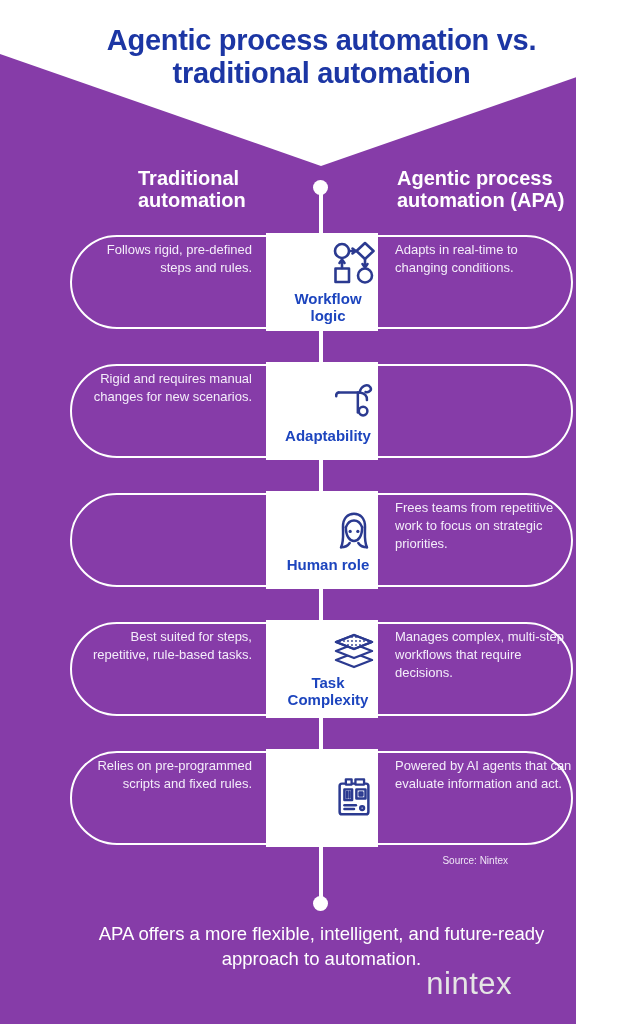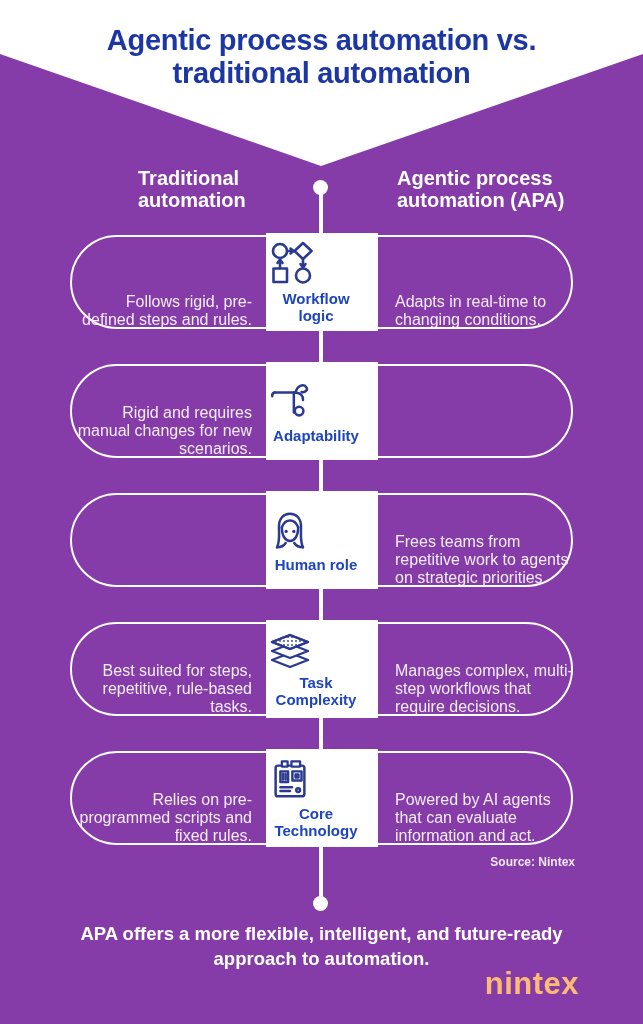--- a/index.html
+++ b/index.html
@@ -4,7 +4,7 @@
 <style>
   html,body{margin:0;padding:0;}
   body{font-family:"Liberation Sans",sans-serif;}
-  .canvas{position:relative;width:643px;height:1024px;background:#863CA8;overflow:hidden;}
+  .canvas{position:relative;width:576px;height:1024px;background:#863CA8;overflow:hidden;}
 
   
   .top-white{position:absolute;left:0;top:0;width:643px;height:170px;background:#ffffff;

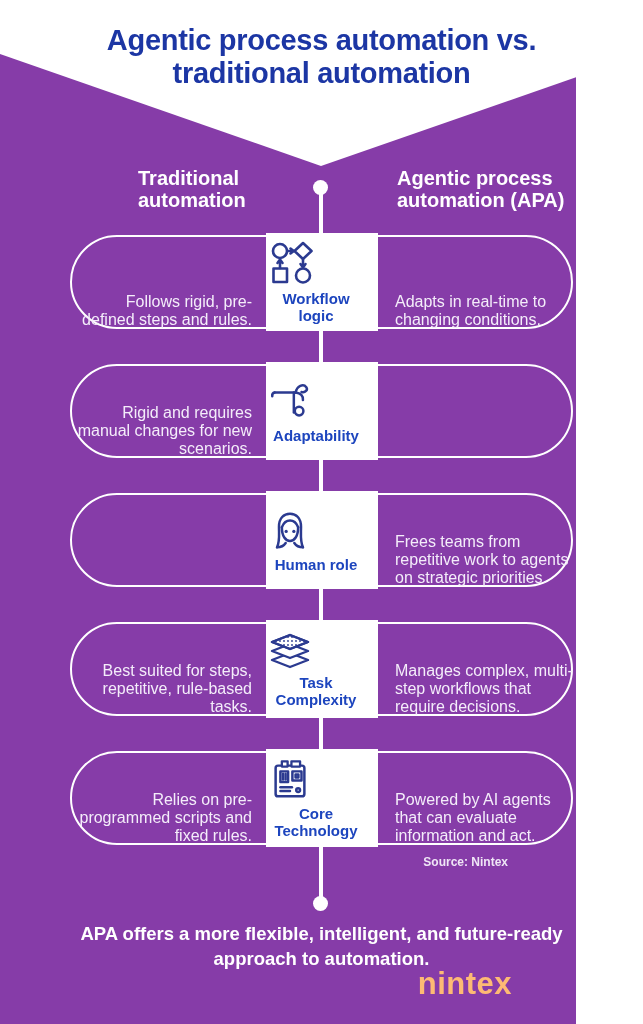--- a/index.html
+++ b/index.html
@@ -27,8 +27,8 @@
   
   .row{position:absolute;left:70px;width:503px;height:94px;}
   .pill{position:absolute;inset:0;border:2.5px solid #ffffff;border-radius:47px;}
-  .cell-text{position:absolute;top:0;height:100%;display:flex;align-items:flex-end;
-    color:#F4EDFA;font-size:16px;line-height:18px;}
+  .cell-text{position:absolute;top:6px;height:100%;display:flex;align-items:flex-start;
+    color:#F4EDFA;font-size:13px;line-height:18px;}
   .cell-text.trad{left:6px;width:176px;justify-content:flex-end;text-align:right;}
   .cell-text.apa{left:325px;width:178px;justify-content:flex-start;text-align:left;}
   .center-box{position:absolute;left:196px;top:-2px;width:112px;height:98px;background:#ffffff;

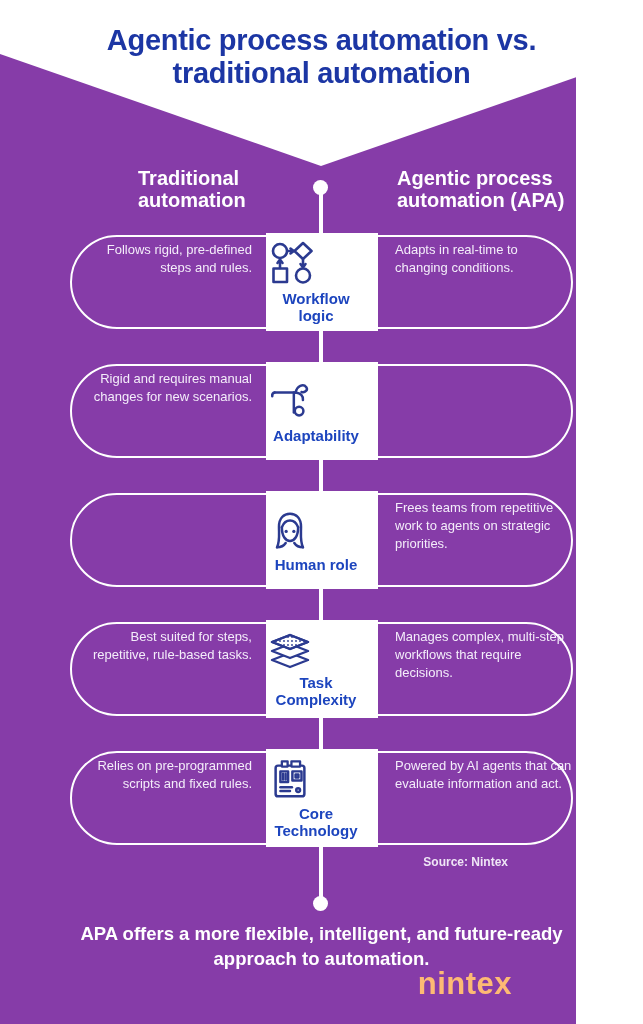--- a/index.html
+++ b/index.html
@@ -32,7 +32,7 @@
   .cell-text.trad{left:6px;width:176px;justify-content:flex-end;text-align:right;}
   .cell-text.apa{left:325px;width:178px;justify-content:flex-start;text-align:left;}
   .center-box{position:absolute;left:196px;top:-2px;width:112px;height:98px;background:#ffffff;
-    display:flex;flex-direction:column;align-items:flex-start;justify-content:center;gap:2px;}
+    display:flex;flex-direction:column;align-items:flex-end;justify-content:center;gap:2px;}
   .center-box svg{display:block;}
   .cat-label{width:100px;text-align:center;color:#1D45BE;font-weight:800;font-size:15px;line-height:17px;}
 

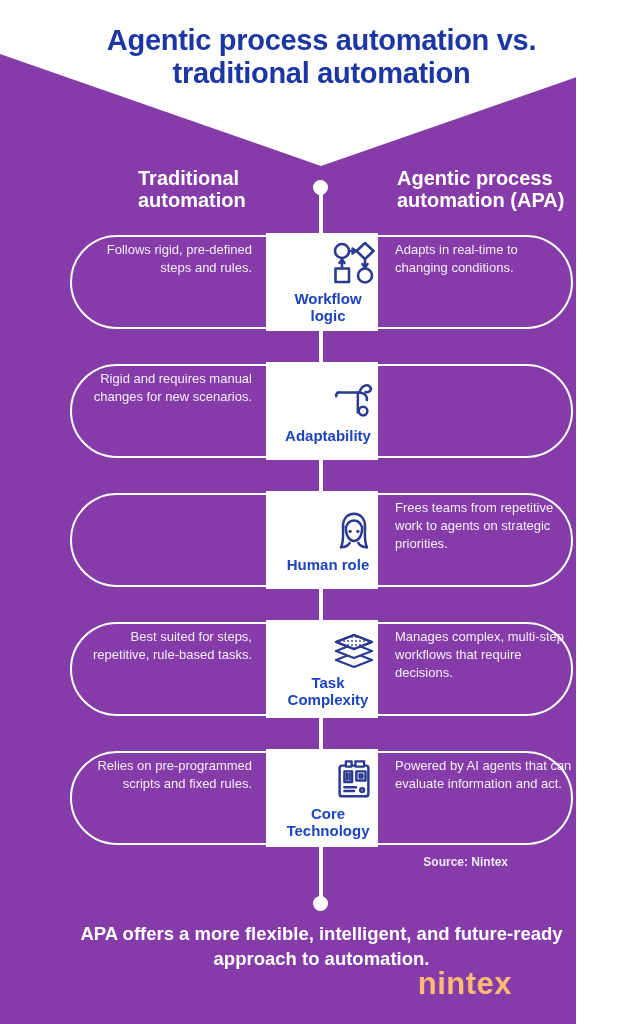--- a/index.html
+++ b/index.html
@@ -125,7 +125,7 @@
       <div class="cat-label">Human role</div>
     </div>
     <div class="cell-text apa">
-      <span>Frees teams from repetitive work to agents on strategic priorities.</span>
+      <span>Frees teams from repetitive work to focus on strategic priorities.</span>
     </div>
   </div>
 

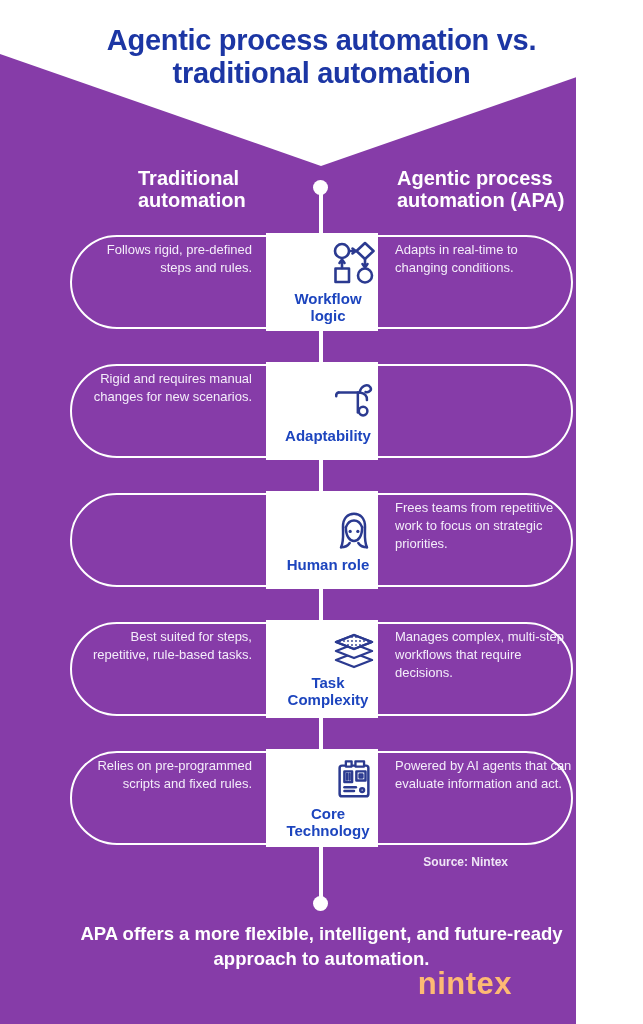--- a/index.html
+++ b/index.html
@@ -172,7 +172,6 @@
           <path class="ic" d="M14,35.5 L24,35.5"></path>
         <circle class="ic" cx="32.5" cy="34.5" r="2"></circle>
       </svg>
-      <div class="cat-label">Core Technology</div>
     </div>
     <div class="cell-text apa">
       <span>Powered by AI agents that can evaluate information and act.</span>

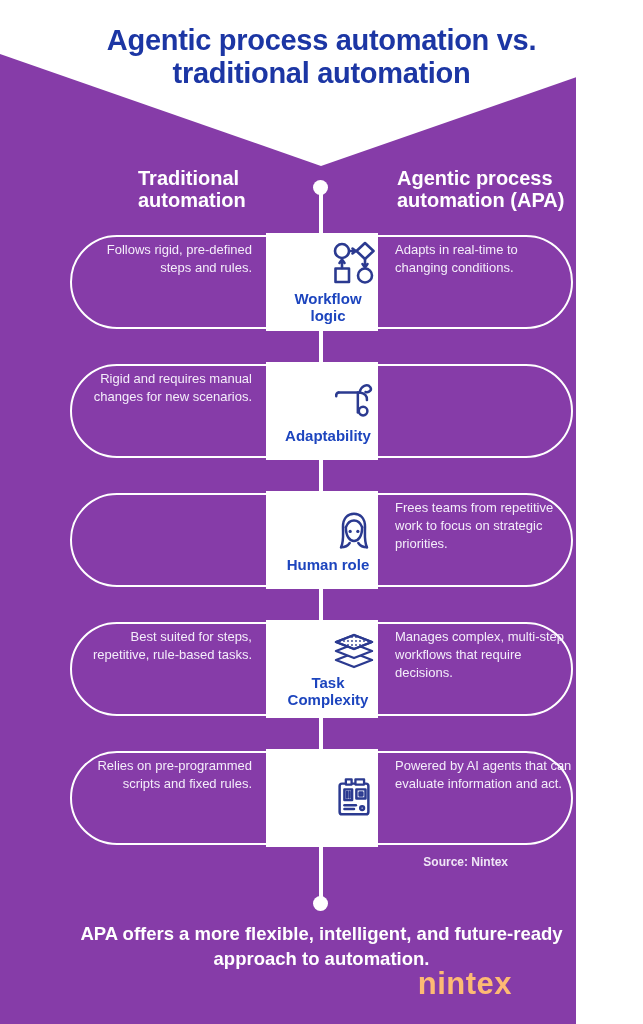--- a/index.html
+++ b/index.html
@@ -36,7 +36,7 @@
   .center-box svg{display:block;}
   .cat-label{width:100px;text-align:center;color:#1D45BE;font-weight:800;font-size:15px;line-height:17px;}
 
-  .source{position:absolute;right:68px;top:855px;color:#EFE6F6;font-size:12px;font-weight:bold;}
+  .source{position:absolute;right:68px;top:855px;color:#EFE6F6;font-size:10px;}
 
   .conclusion{position:absolute;left:60px;top:921px;width:523px;text-align:center;
     color:#ffffff;font-weight:700;font-size:18.5px;line-height:25px;}

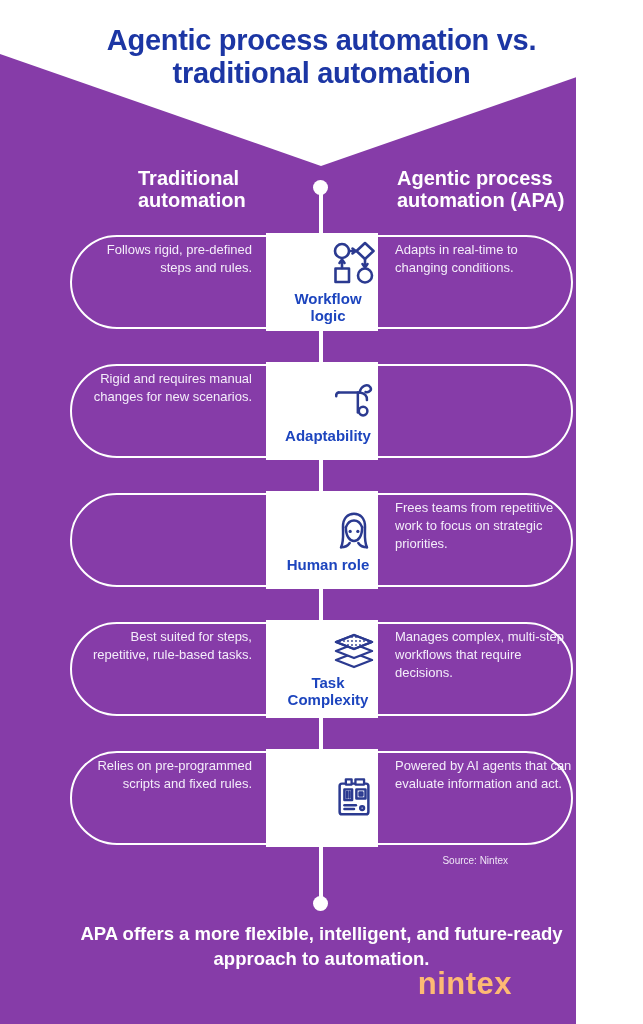--- a/index.html
+++ b/index.html
@@ -39,7 +39,7 @@
   .source{position:absolute;right:68px;top:855px;color:#EFE6F6;font-size:10px;}
 
   .conclusion{position:absolute;left:60px;top:921px;width:523px;text-align:center;
-    color:#ffffff;font-weight:700;font-size:18.5px;line-height:25px;}
+    color:#ffffff;font-weight:400;font-size:18.5px;line-height:25px;}
 
   .brand{position:absolute;right:64px;top:966px;color:#fdba74;font-weight:700;
     font-size:31px;letter-spacing:.5px;}

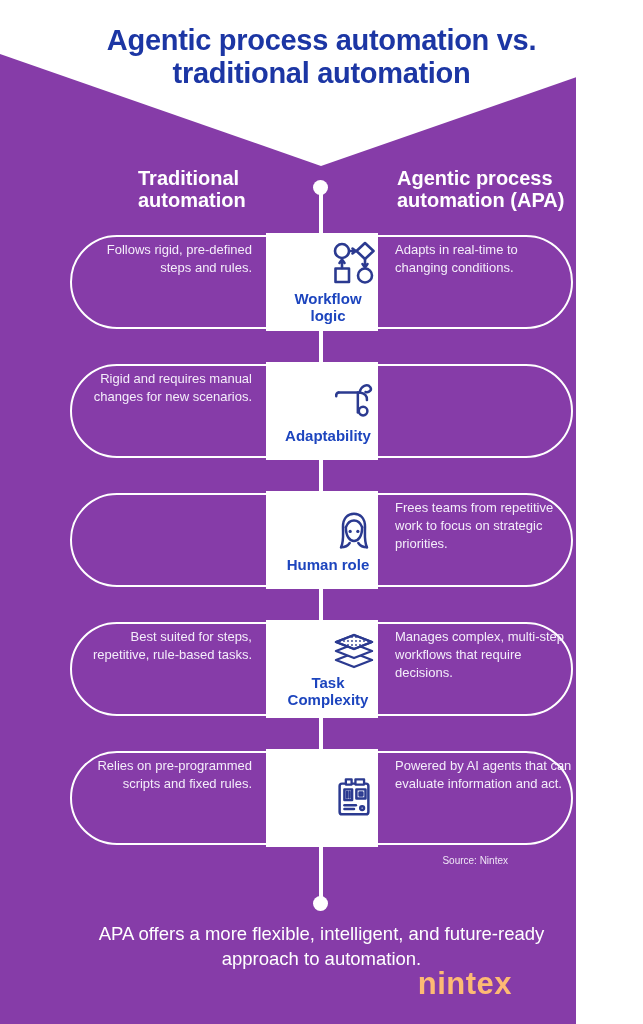--- a/index.html
+++ b/index.html
@@ -41,7 +41,7 @@
   .conclusion{position:absolute;left:60px;top:921px;width:523px;text-align:center;
     color:#ffffff;font-weight:400;font-size:18.5px;line-height:25px;}
 
-  .brand{position:absolute;right:64px;top:966px;color:#fdba74;font-weight:700;
+  .brand{position:absolute;right:64px;top:966px;color:#e5e5e5;font-weight:400;
     font-size:31px;letter-spacing:.5px;}
 
   .ic{stroke:#2B3A90;stroke-width:2.6;fill:none;stroke-linecap:round;stroke-linejoin:round;}

